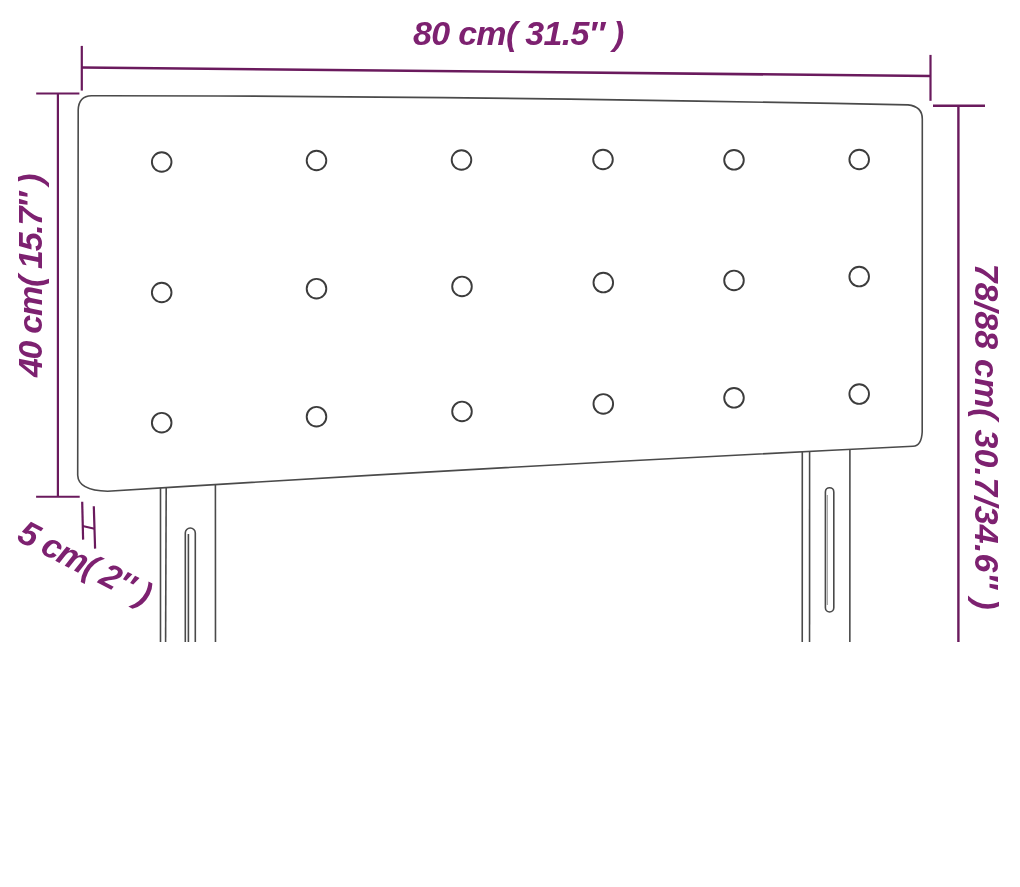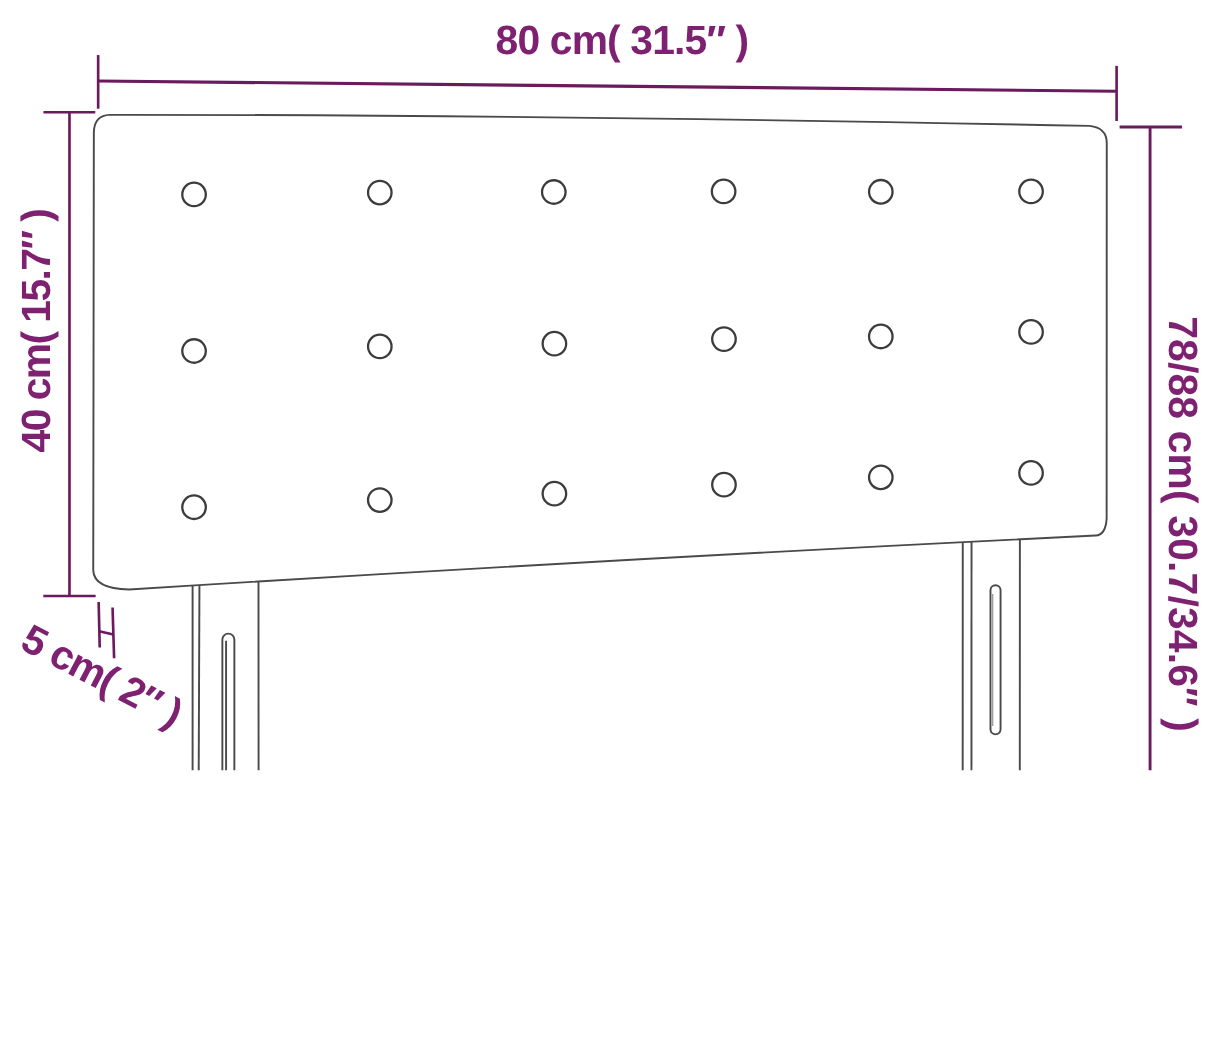--- a/index.html
+++ b/index.html
@@ -3,7 +3,7 @@
 <meta charset="utf-8">
 <style>
   html,body{margin:0;padding:0;background:#ffffff;}
-  .wrap{width:1020px;height:642px;position:relative;overflow:hidden;background:#ffffff;}
+  .wrap{width:1020px;height:642px;position:relative;overflow:hidden;background:#ffffff;font-style:italic;}
   text{font-family:"Liberation Sans",sans-serif;font-weight:bold;fill:#7d2170;}
 </style>
 </head>

